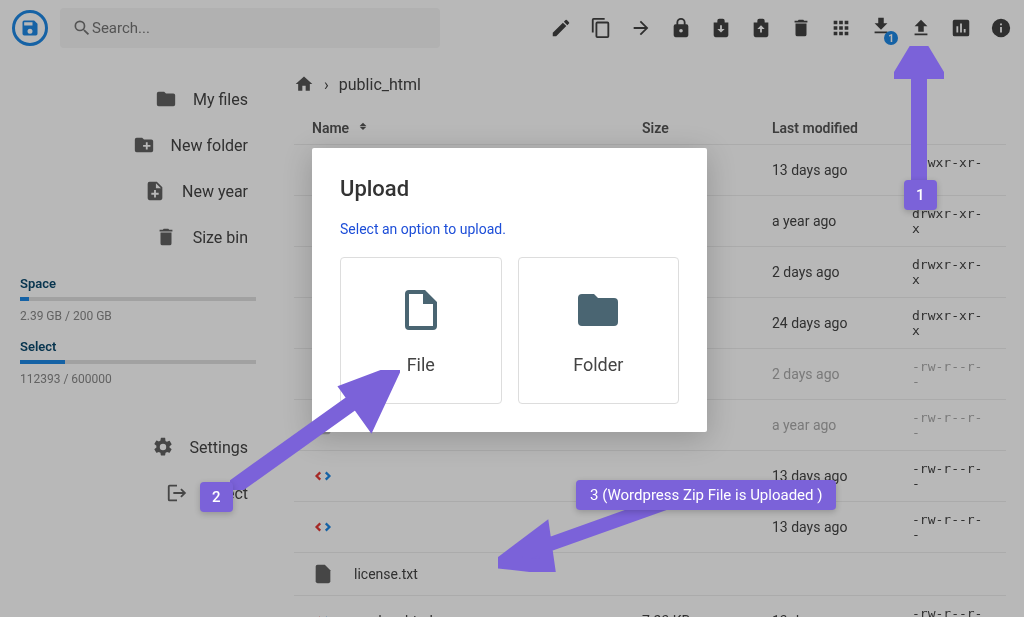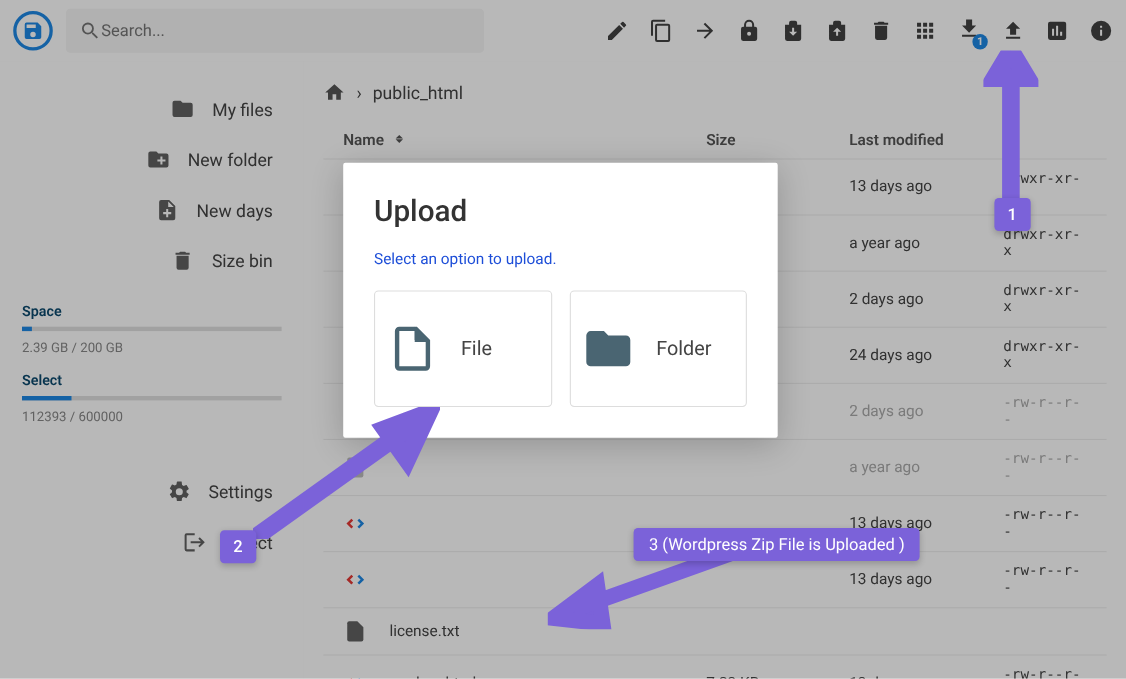--- a/index.html
+++ b/index.html
@@ -134,7 +134,7 @@
       <svg viewBox="0 0 24 24">
           <path d="M14 2H6a2 2 0 00-2 2v16a2 2 0 002 2h12a2 2 0 002-2V8l-6-6zm2 14h-3v3h-2v-3H8v-2h3v-3h2v3h3v2zM13 9V3.5L18.5 9H13z"></path>
         </svg>
-      <span>New days</span>
+      <span>New year</span>
     </div>
     <div class="sidebar-item">
       <svg viewBox="0 0 24 24">

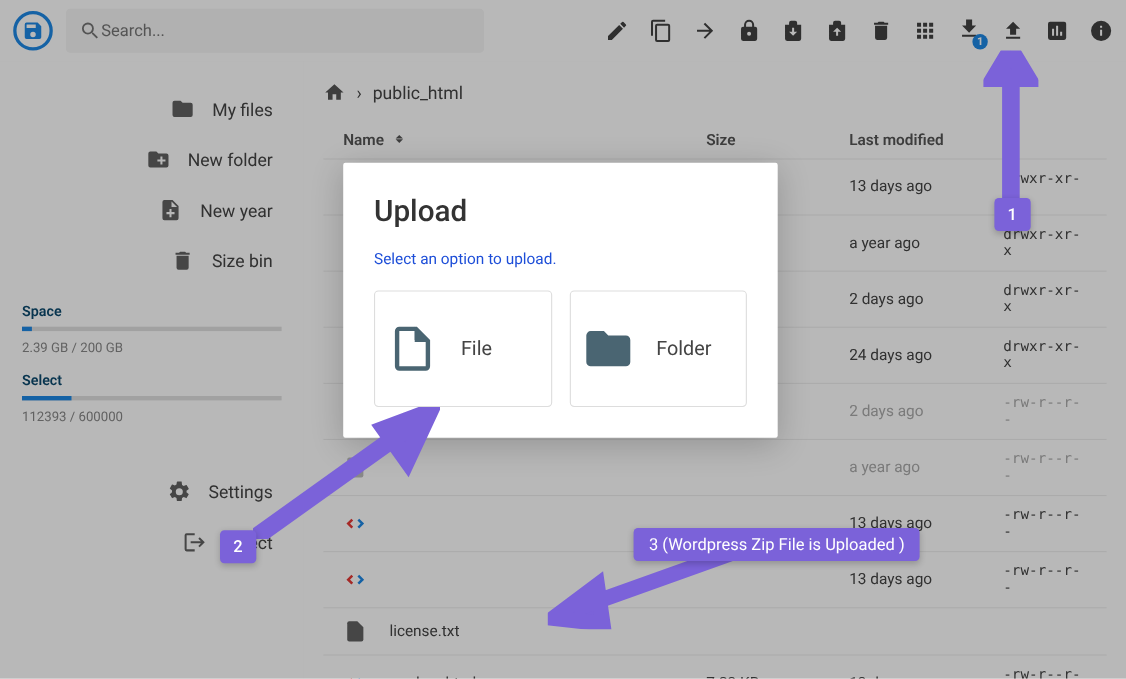--- a/index.html
+++ b/index.html
@@ -44,7 +44,7 @@
 
 
 .modal { position: absolute; left: 312px; top: 148px; width: 395px; background: #fff; padding: 28px; z-index: 10; border-radius: 2px; box-shadow: 0 6px 30px rgba(0,0,0,0.2); }
-.modal h2 { font-size: 27px; font-weight: 500; color: #333; margin-bottom: 20px; }
+.modal h2 { font-size: 22px; font-weight: 500; color: #333; margin-bottom: 20px; }
 .modal-sub { font-size: 14px; color: #1d4ed8; margin-bottom: 20px; }
 .upload-options { display: flex; gap: 16px; }
 .upload-option { flex: 1; border: 1px solid #ddd; border-radius: 4px; padding: 28px 10px; display: flex; align-items: center; gap: 20px; cursor: pointer; }

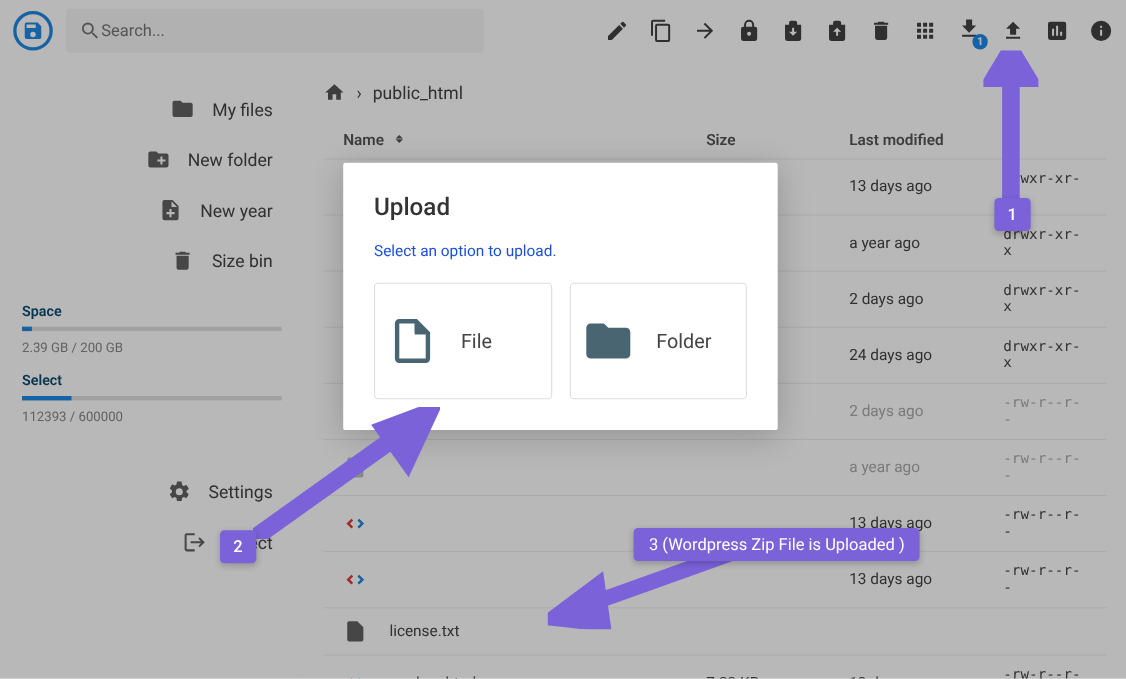--- a/index.html
+++ b/index.html
@@ -47,7 +47,7 @@
 .modal h2 { font-size: 22px; font-weight: 500; color: #333; margin-bottom: 20px; }
 .modal-sub { font-size: 14px; color: #1d4ed8; margin-bottom: 20px; }
 .upload-options { display: flex; gap: 16px; }
-.upload-option { flex: 1; border: 1px solid #ddd; border-radius: 4px; padding: 28px 10px; display: flex; align-items: center; gap: 20px; cursor: pointer; }
+.upload-option { flex: 1; border: 1px solid #ddd; border-radius: 4px; padding: 28px 10px; display: flex; flex-direction: column; align-items: center; gap: 20px; cursor: pointer; }
 .upload-option svg { width: 48px; height: 48px; fill: #4a6572; }
 .upload-option span { font-size: 18px; color: #444; }
 

